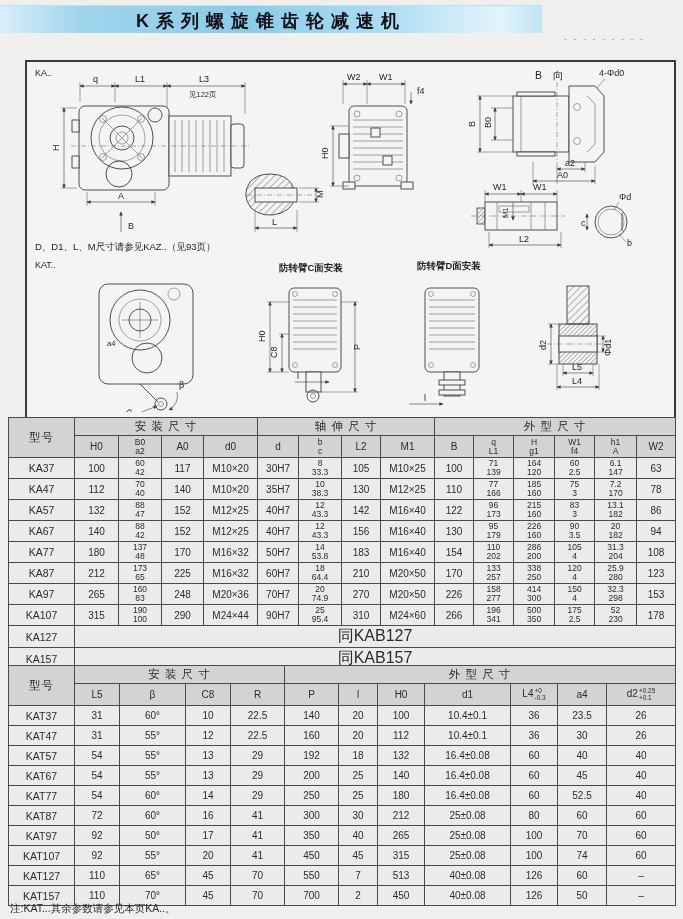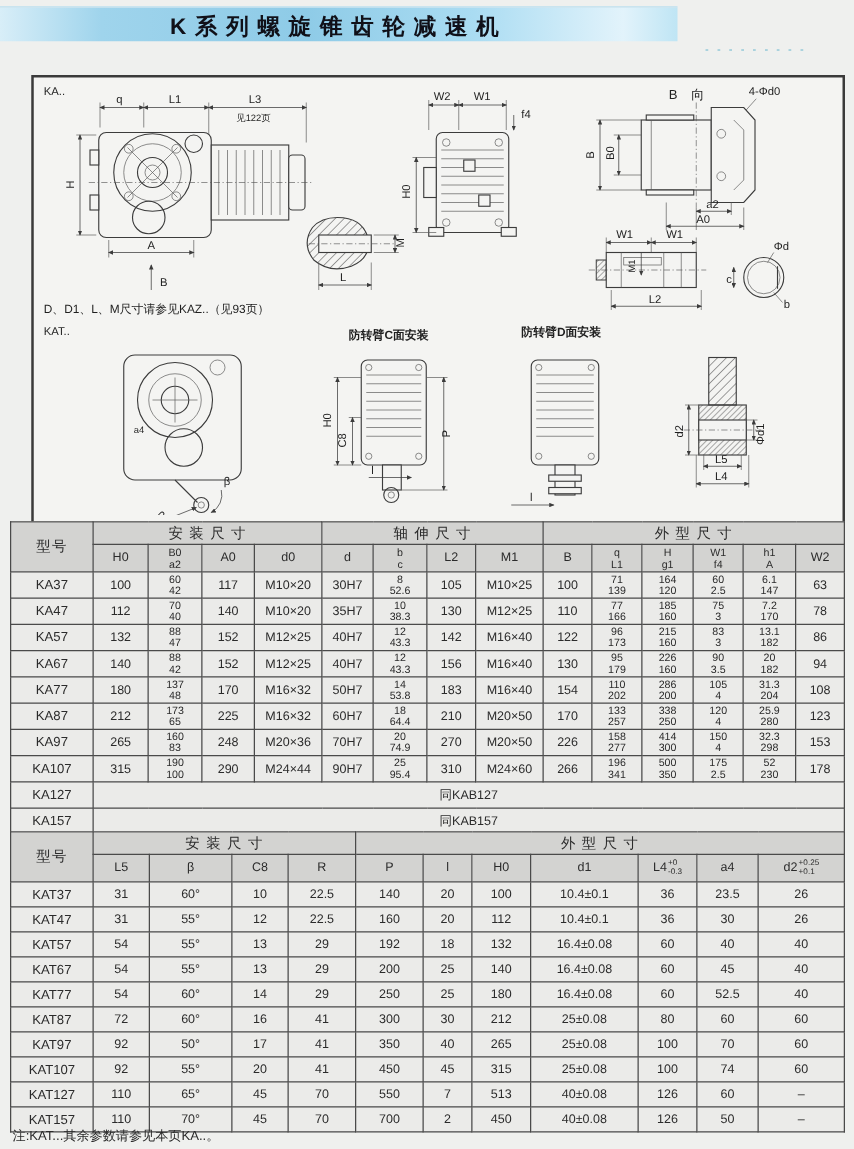--- a/index.html
+++ b/index.html
@@ -417,7 +417,7 @@
             <td>30H7</td>
             <td>
               <div>8</div>
-              <div>52.6</div>
+              <div>33.3</div>
             </td>
             <td>105</td>
             <td>M10×25</td>

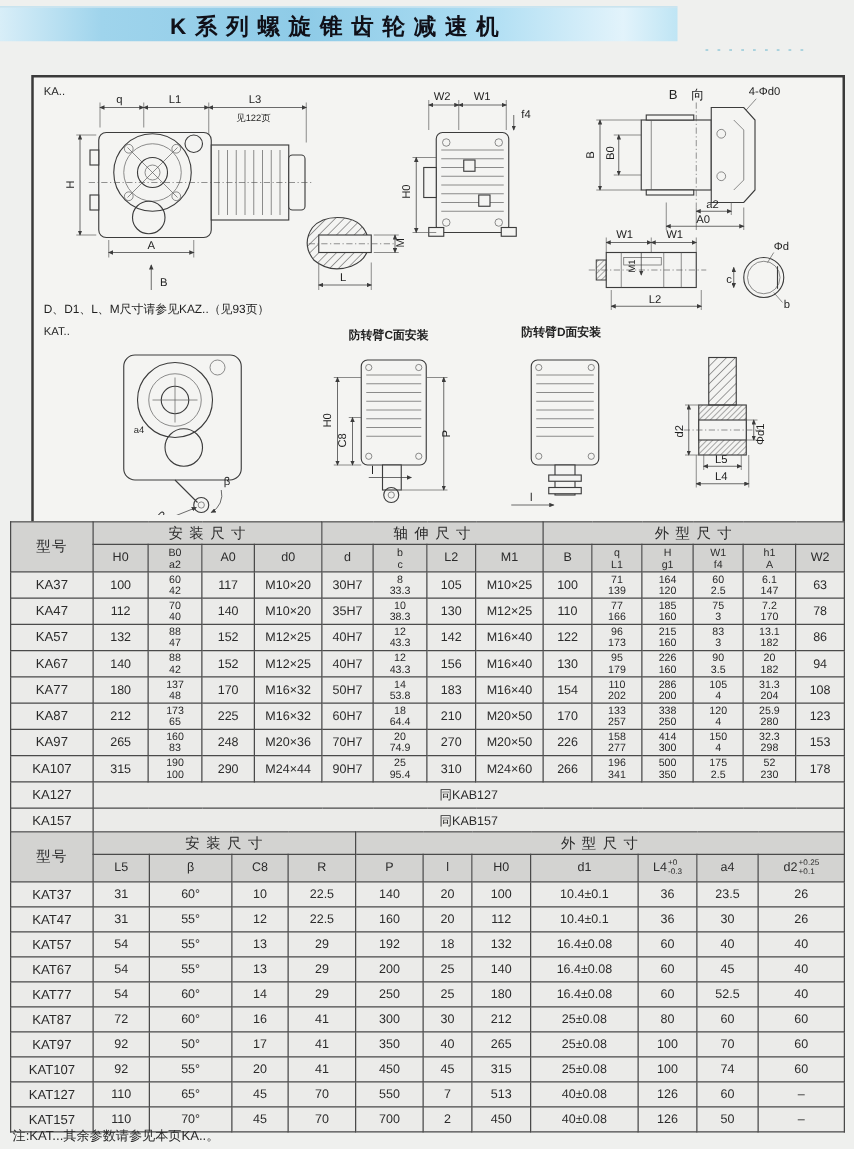--- a/index.html
+++ b/index.html
@@ -34,7 +34,7 @@
   tbody td{background:#ebebe9;font-size:10px;height:20px;}
   tbody td div{font-size:8.5px;line-height:9px;}
   td.model-cell{font-size:10.5px;}
-  td.span-cell{font-size:10px;}
+  td.span-cell{font-size:16px;}
   #t2 tbody td{height:19px;}
   .tol{display:inline-flex;flex-direction:column;font-size:6.5px;line-height:6.5px;vertical-align:middle;margin-left:1px;text-align:left;}
   .tol i{font-style:normal;}

